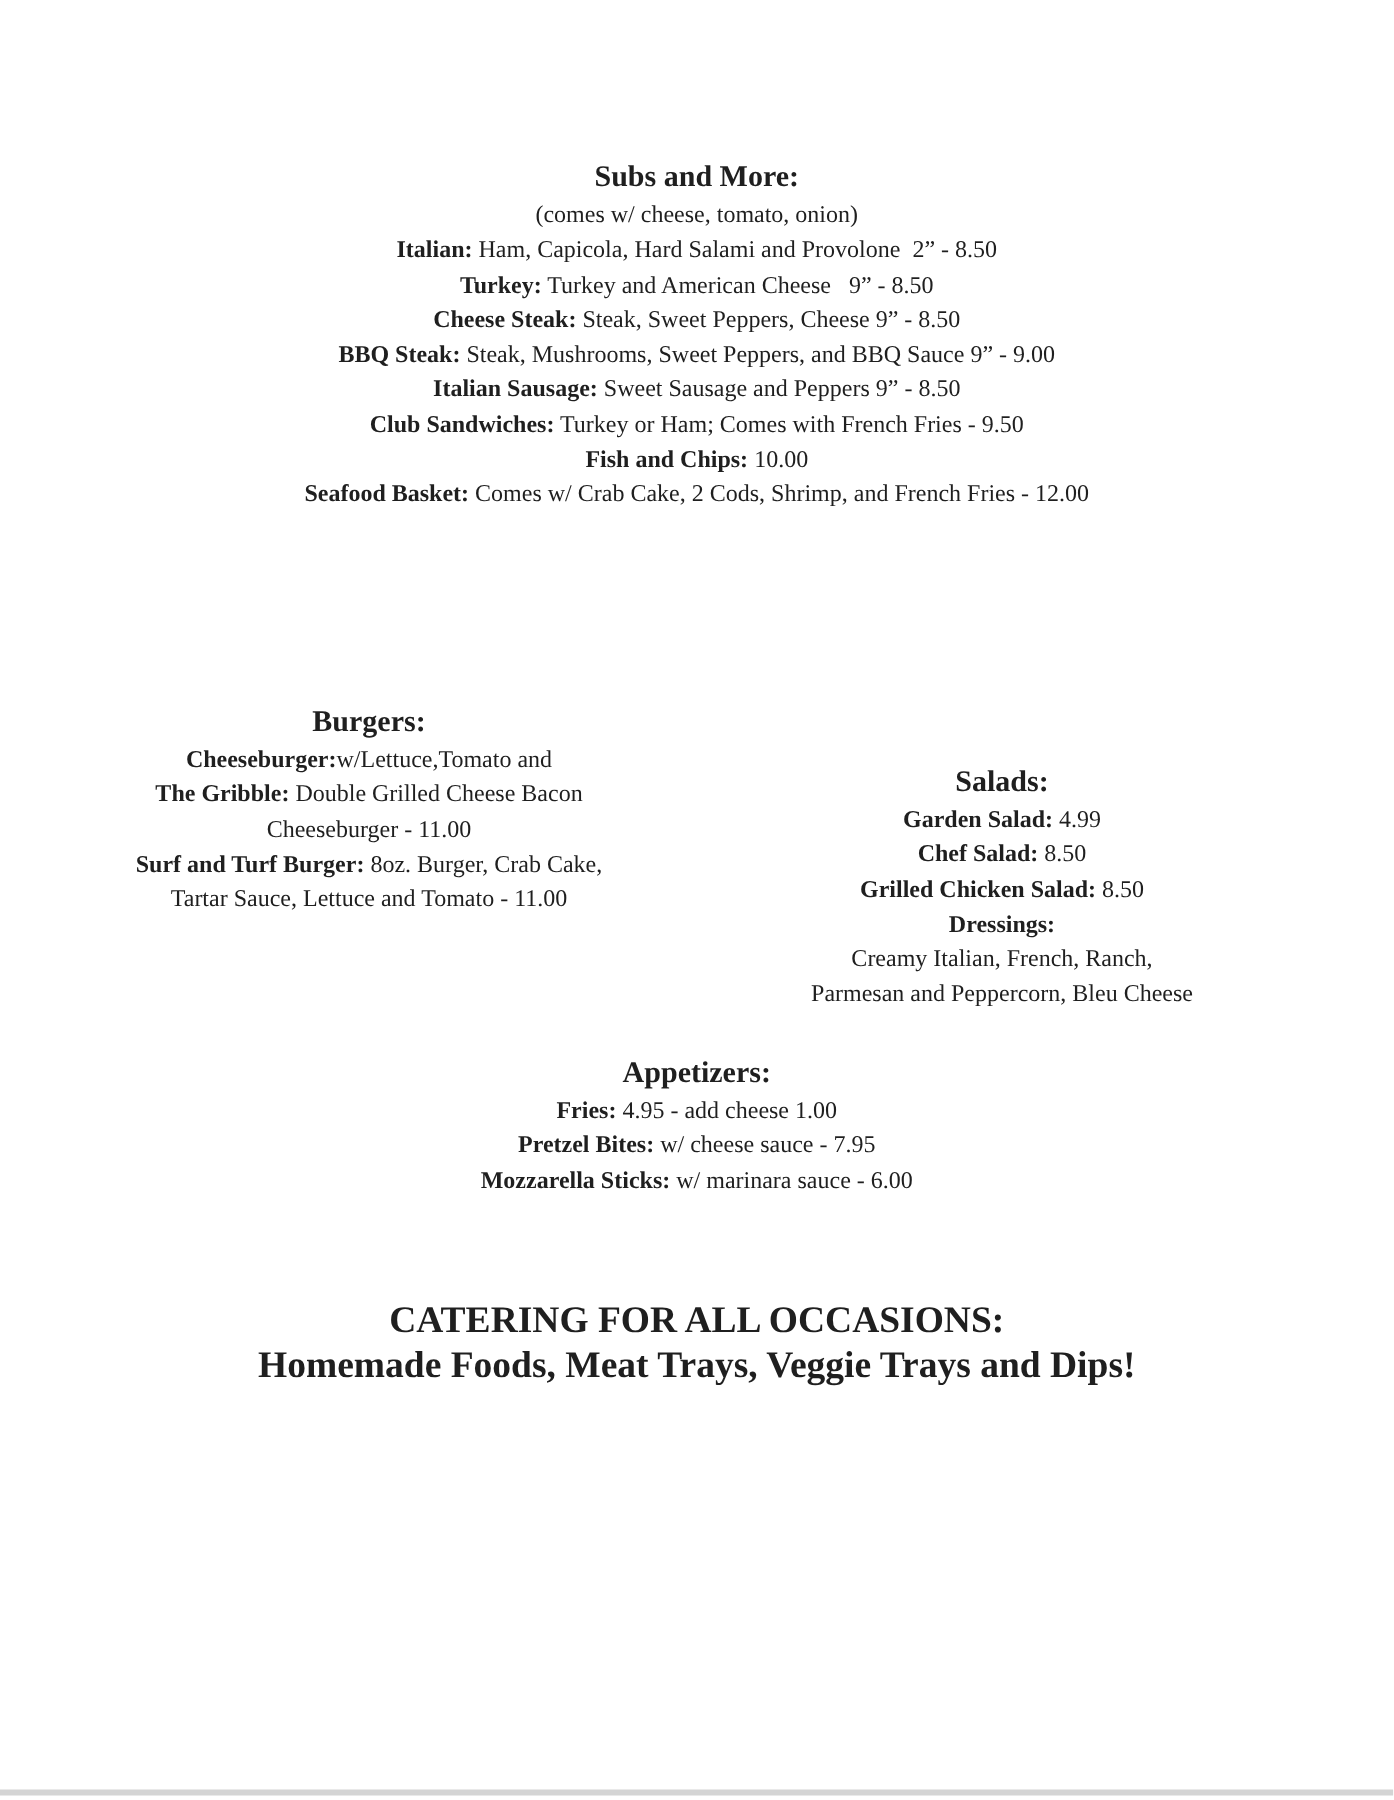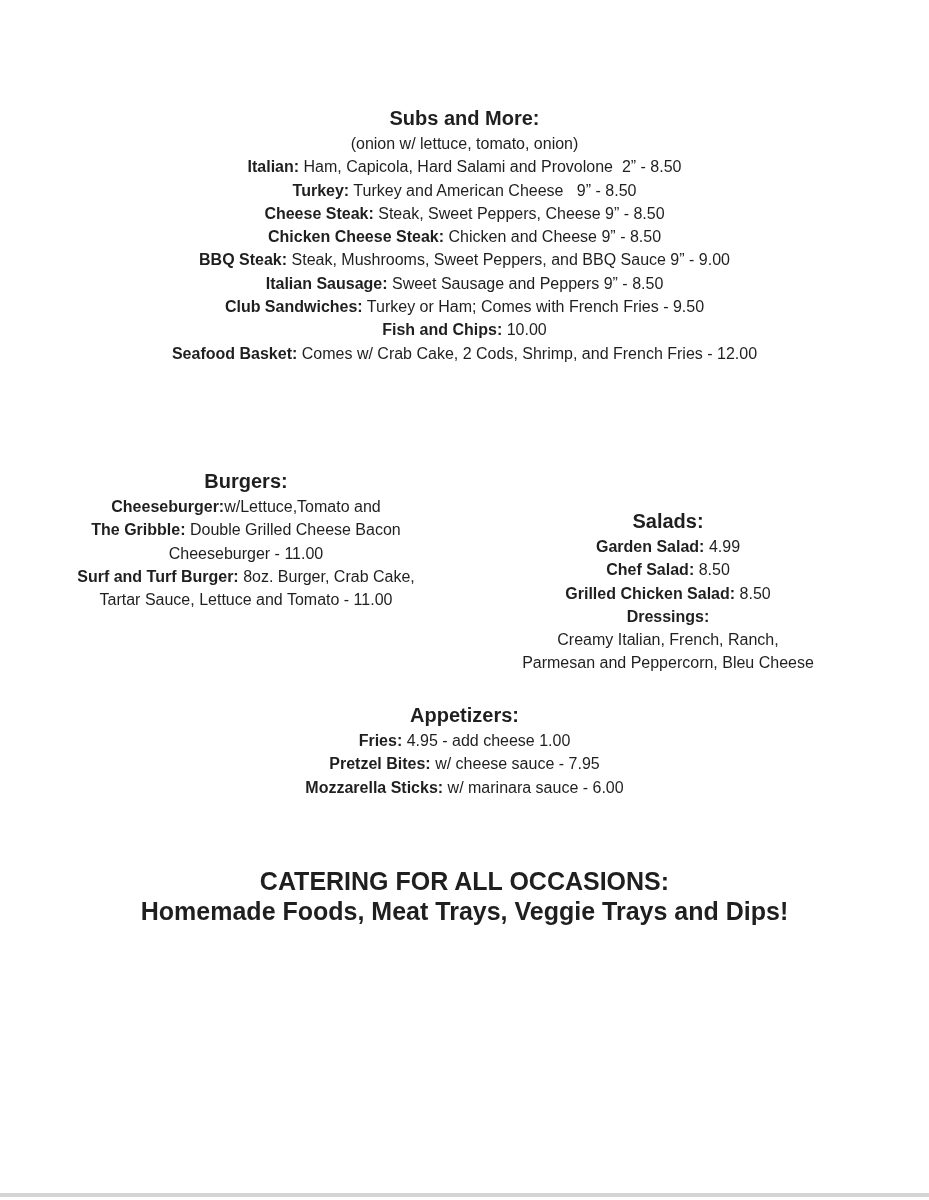--- a/index.html
+++ b/index.html
@@ -12,7 +12,7 @@
     width: 929px;
     height: 1200px;
     background: #ffffff;
-    font-family: Liberation Sans, sans-serif;
+    font-family: Liberation Serif, serif;
     color: #1f1f1f;
     overflow: hidden;
   }

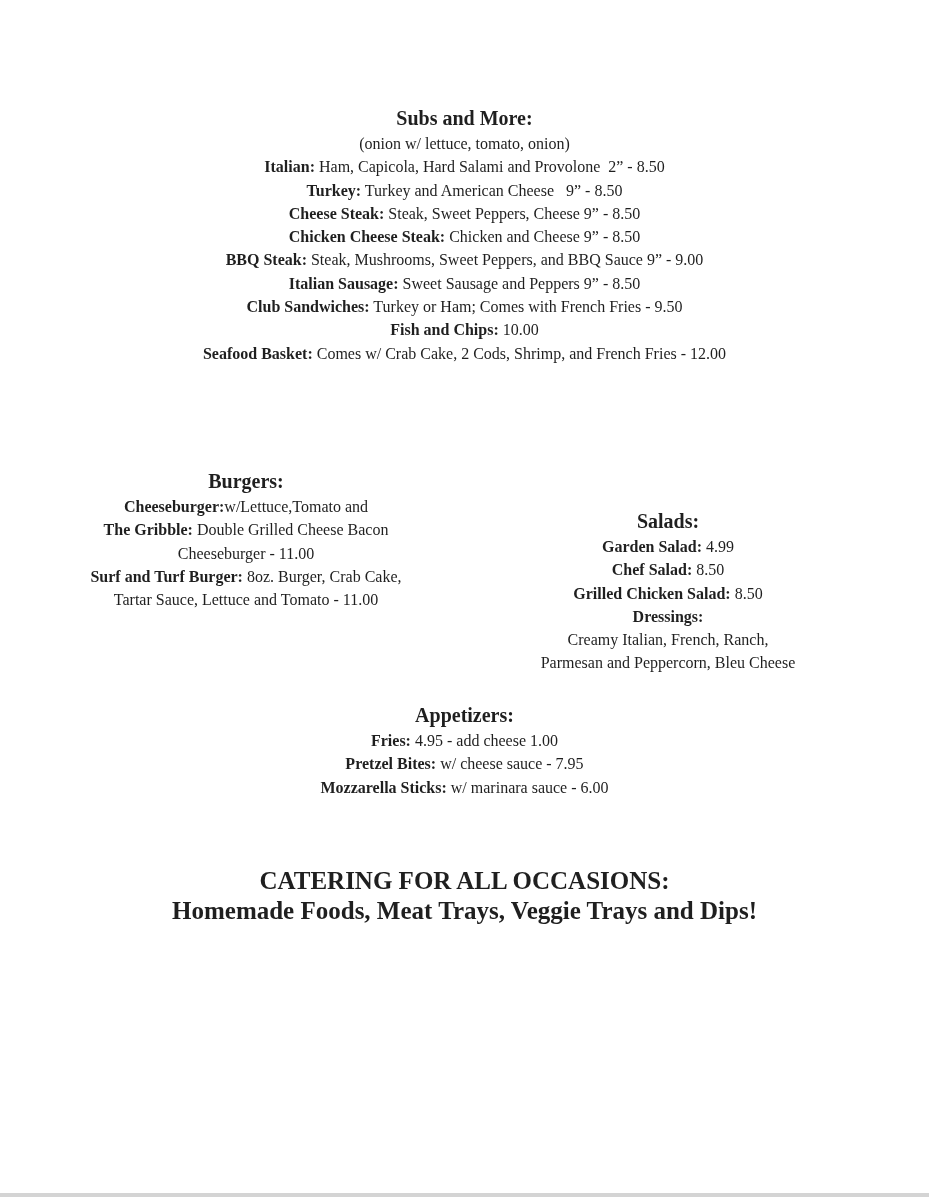--- a/index.html
+++ b/index.html
@@ -64,7 +64,7 @@
   <section class="center-block subs">
     <h2 class="sec-title">Subs and More:</h2>
     <div>
-        <div class="line"><span>(onion w/ lettuce, tomato, onion)</span></div>
+        <div class="line"><span>(comes w/ cheese, tomato, onion)</span></div>
         <div class="line"><strong>Italian:</strong><span> Ham, Capicola, Hard Salami and Provolone  2” - 8.50</span></div>
         <div class="line"><strong>Turkey:</strong><span> Turkey and American Cheese   9” - 8.50</span></div>
         <div class="line"><strong>Cheese Steak:</strong><span> Steak, Sweet Peppers, Cheese 9” - 8.50</span></div>

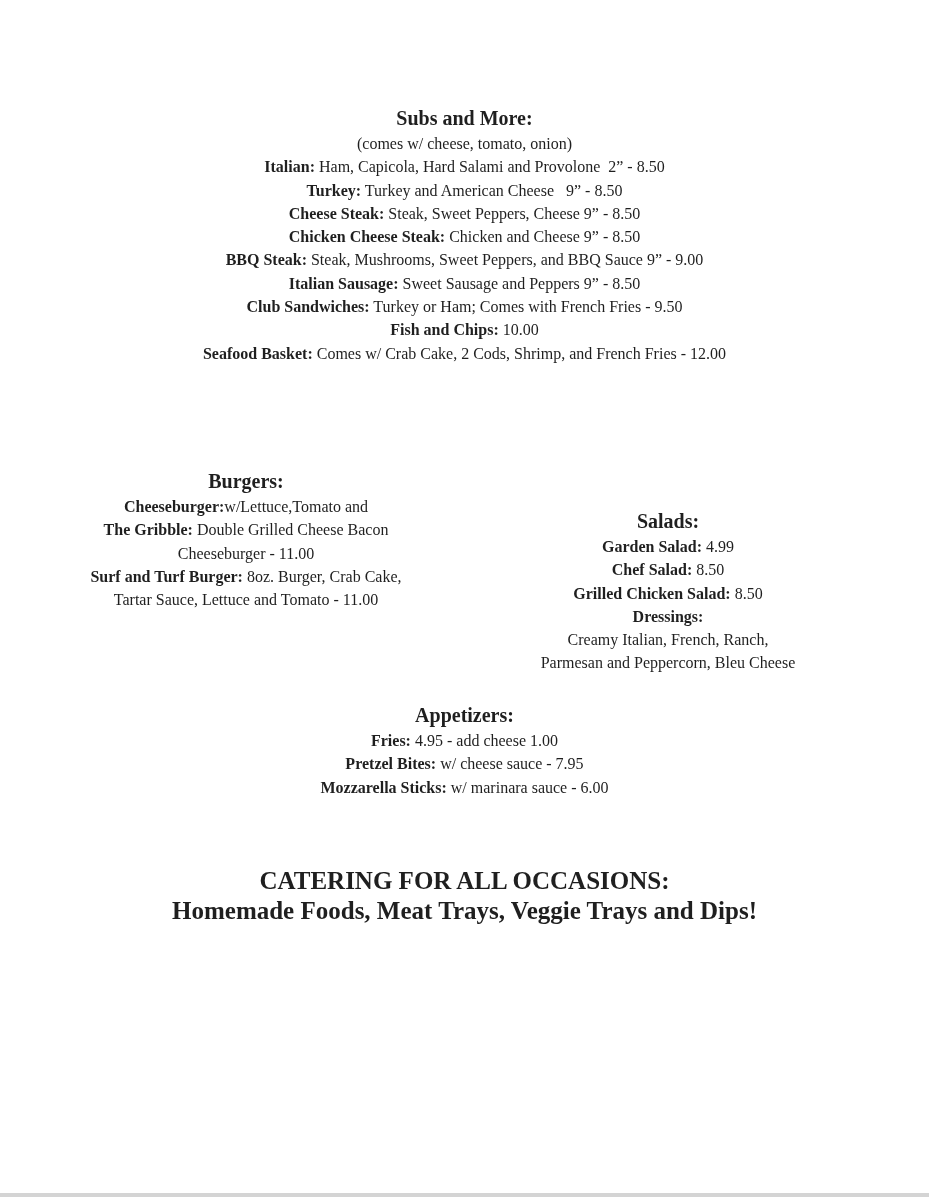--- a/index.html
+++ b/index.html
@@ -68,7 +68,6 @@
         <div class="line"><strong>Italian:</strong><span> Ham, Capicola, Hard Salami and Provolone  2” - 8.50</span></div>
         <div class="line"><strong>Turkey:</strong><span> Turkey and American Cheese   9” - 8.50</span></div>
         <div class="line"><strong>Cheese Steak:</strong><span> Steak, Sweet Peppers, Cheese 9” - 8.50</span></div>
-        <div class="line"><strong>Chicken Cheese Steak:</strong><span> Chicken and Cheese 9” - 8.50</span></div>
         <div class="line"><strong>BBQ Steak:</strong><span> Steak, Mushrooms, Sweet Peppers, and BBQ Sauce 9” - 9.00</span></div>
         <div class="line"><strong>Italian Sausage:</strong><span> Sweet Sausage and Peppers 9” - 8.50</span></div>
         <div class="line"><strong>Club Sandwiches:</strong><span> Turkey or Ham; Comes with French Fries - 9.50</span></div>

